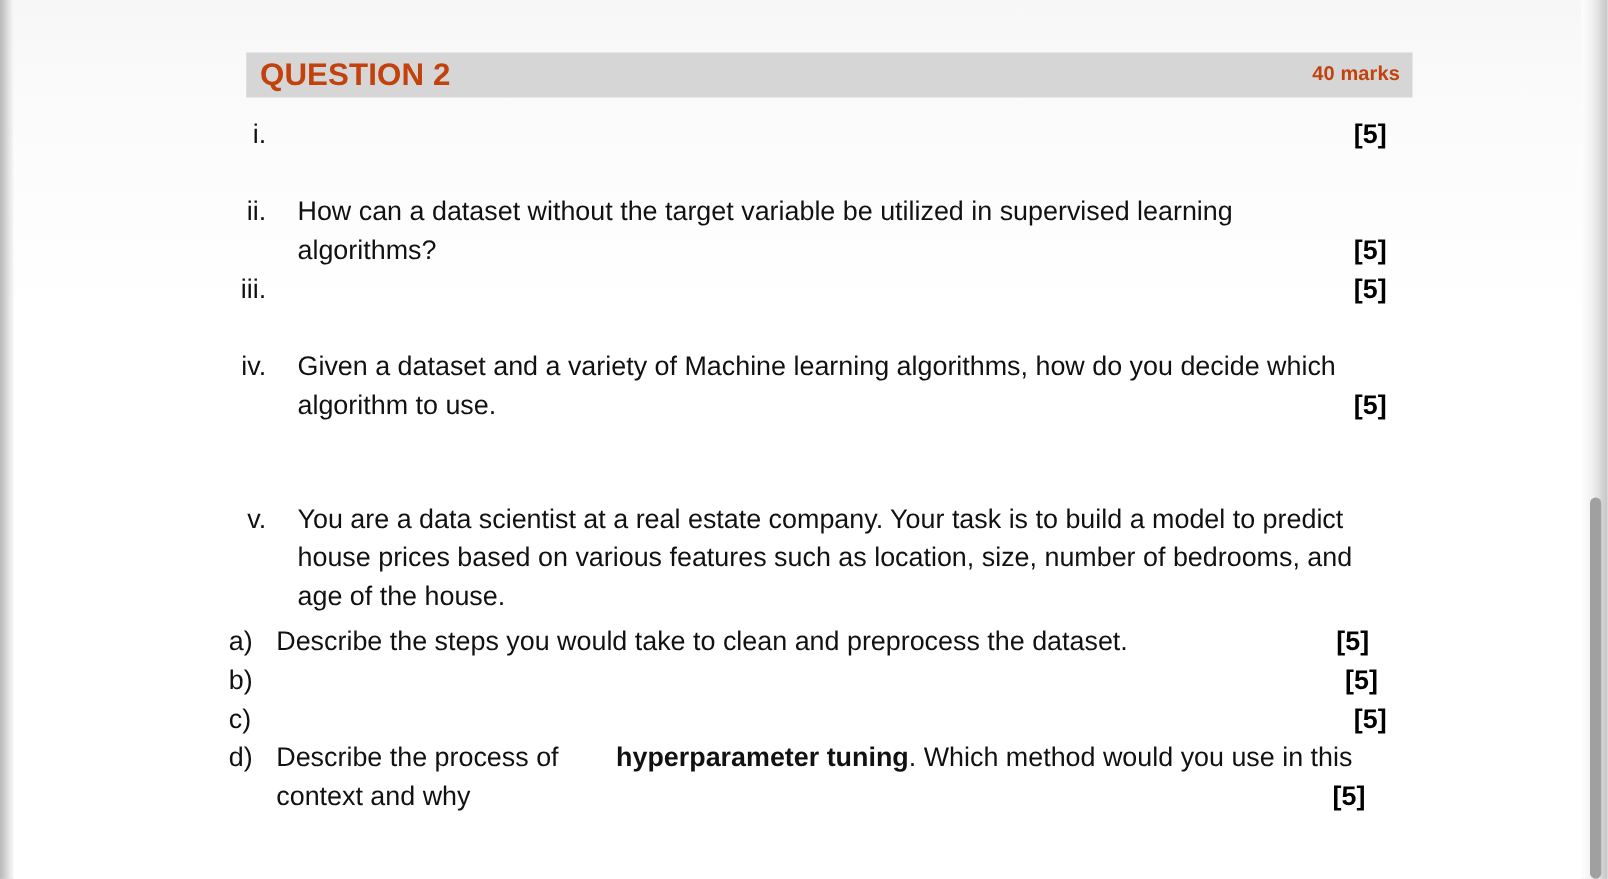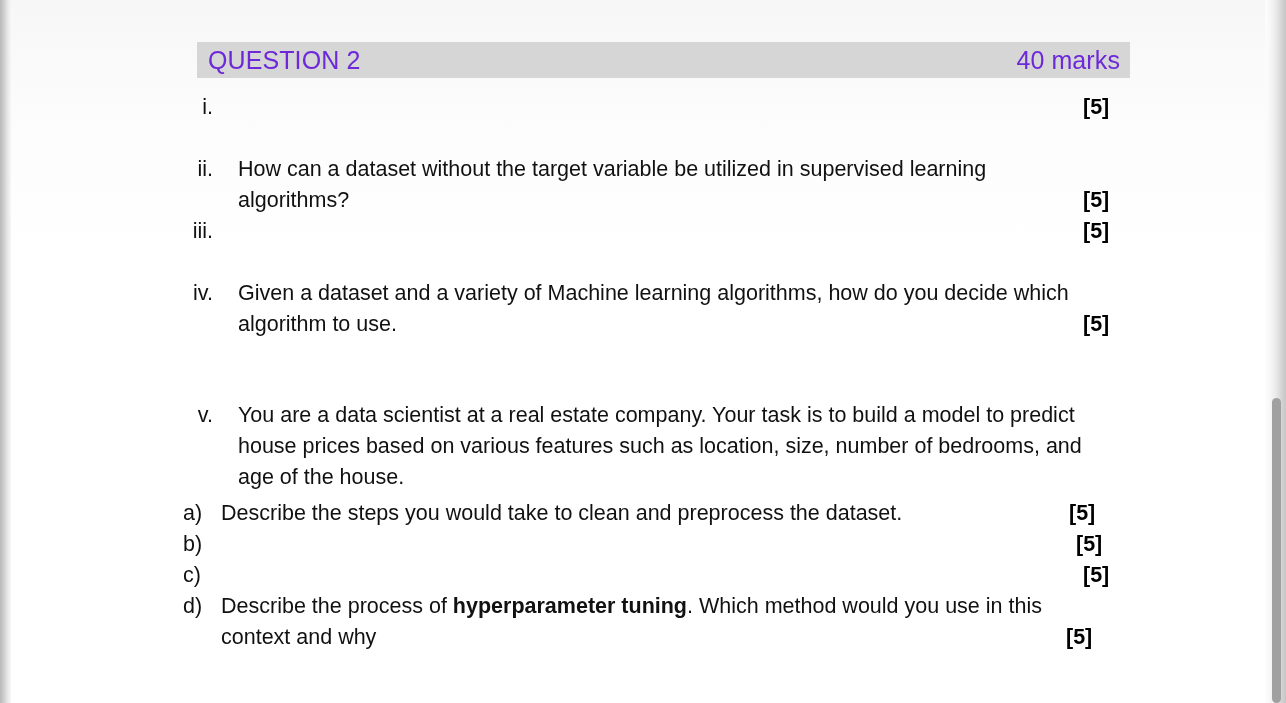--- a/index.html
+++ b/index.html
@@ -65,8 +65,8 @@
   .q-header-title,
   .q-header-marks {
     font-size: 25px;
-    font-weight: normal;
-    color: #6d28d9;
+    font-weight: bold;
+    color: #c2410c;
     letter-spacing: 0.1px;
     line-height: 1;
   }

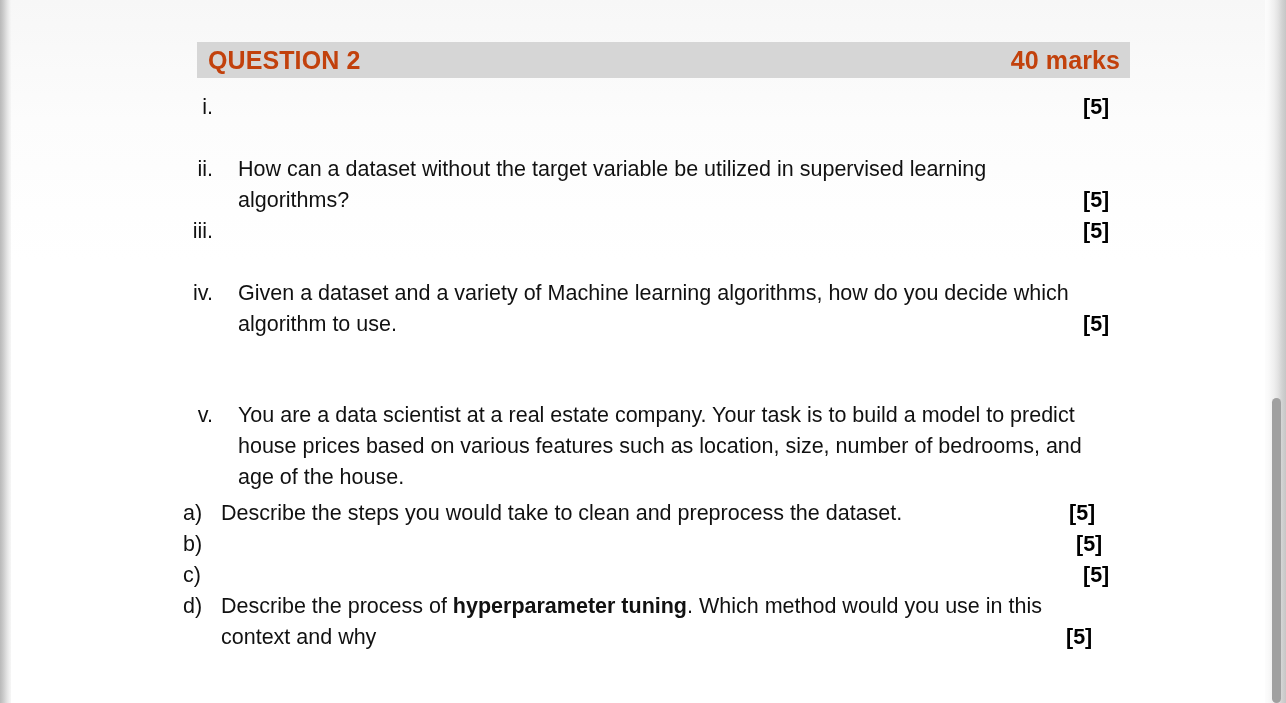--- a/index.html
+++ b/index.html
@@ -71,7 +71,7 @@
     line-height: 1;
   }
   .q-header-marks {
-    font-size: 25px;
+    font-size: 16px;
   }
 
   

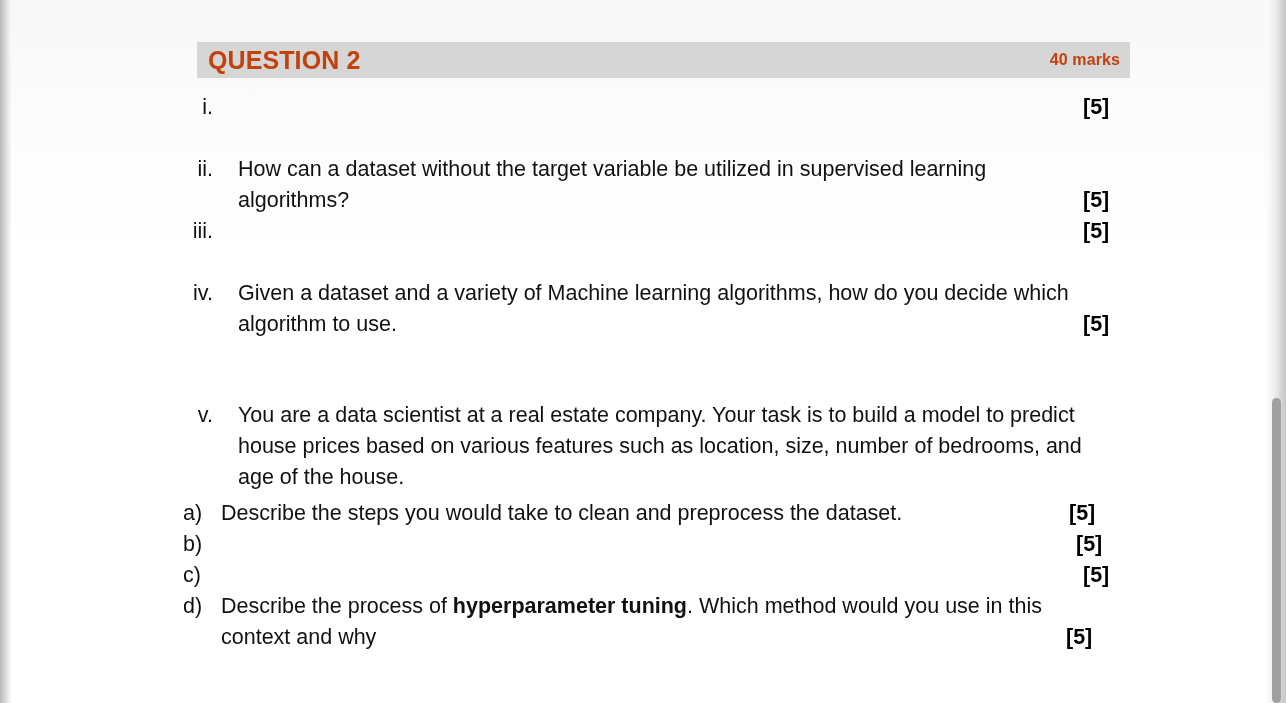--- a/index.html
+++ b/index.html
@@ -165,7 +165,7 @@
   .sub-marks.m-c { left: 862px; }
   .sub-marks.m-d { left: 845px; }
 
-  b, .bold { font-weight: bold; }
+  b, .bold { font-weight: bold; margin-left: 40px; }
 
   
   .scrollbar-track {

